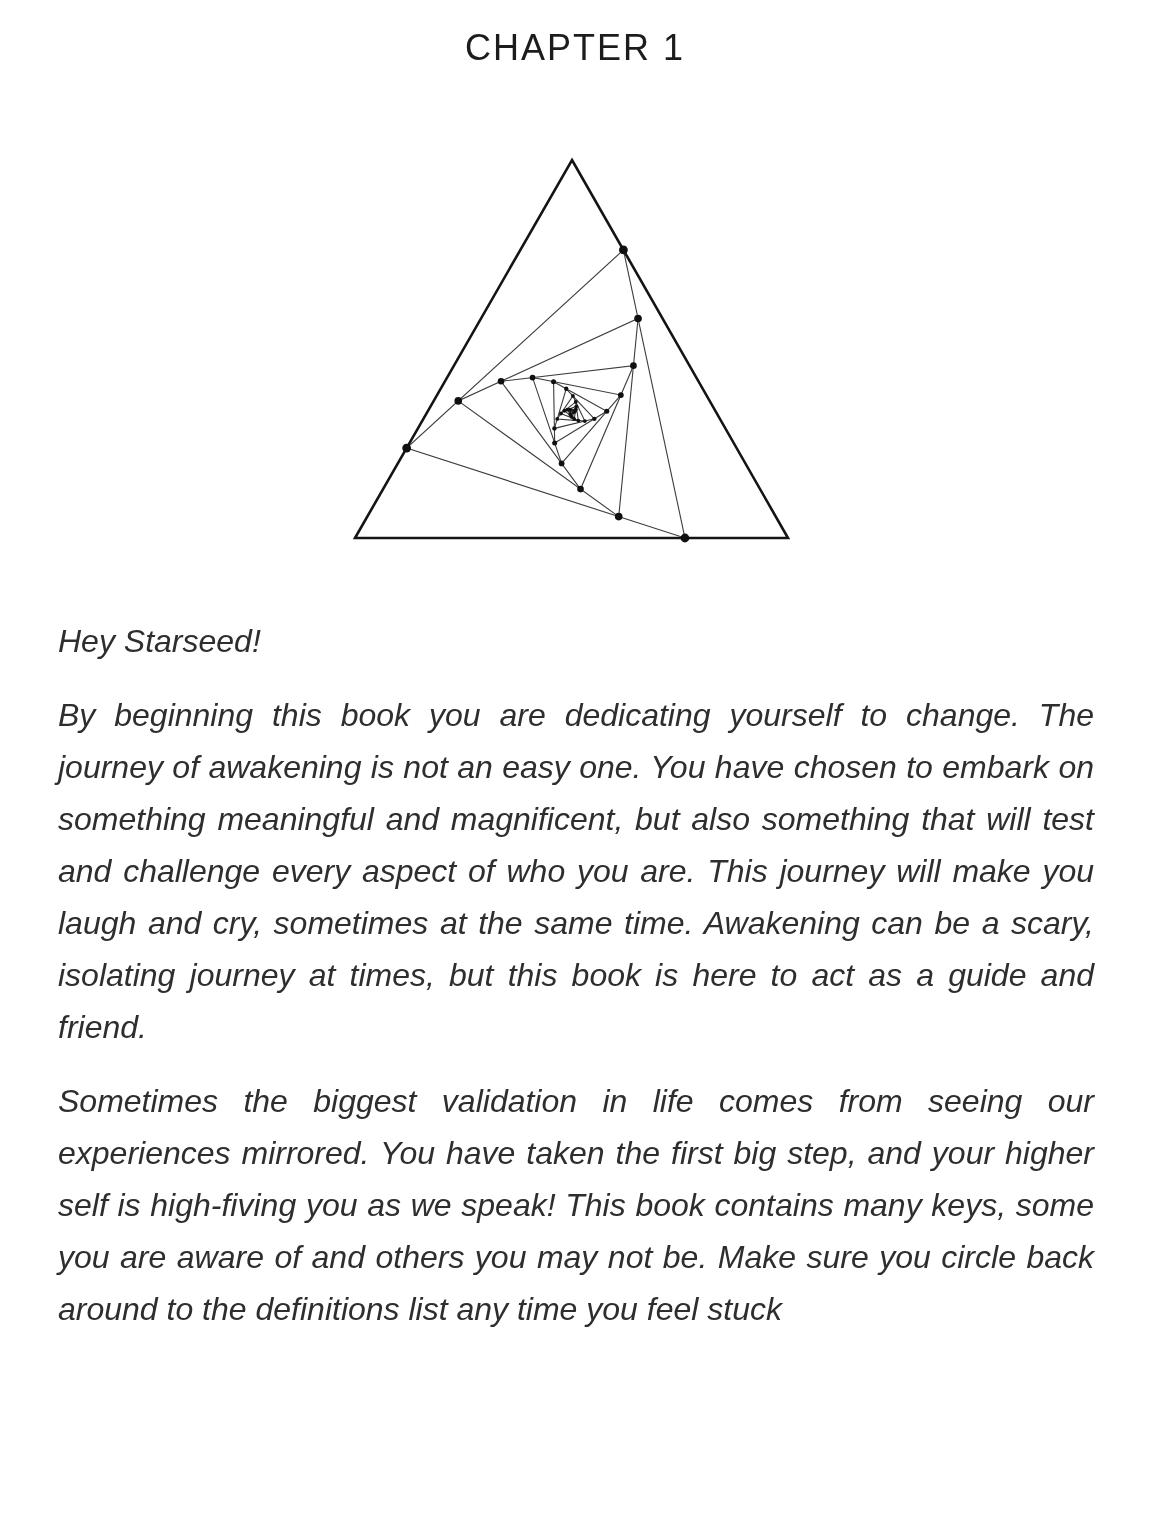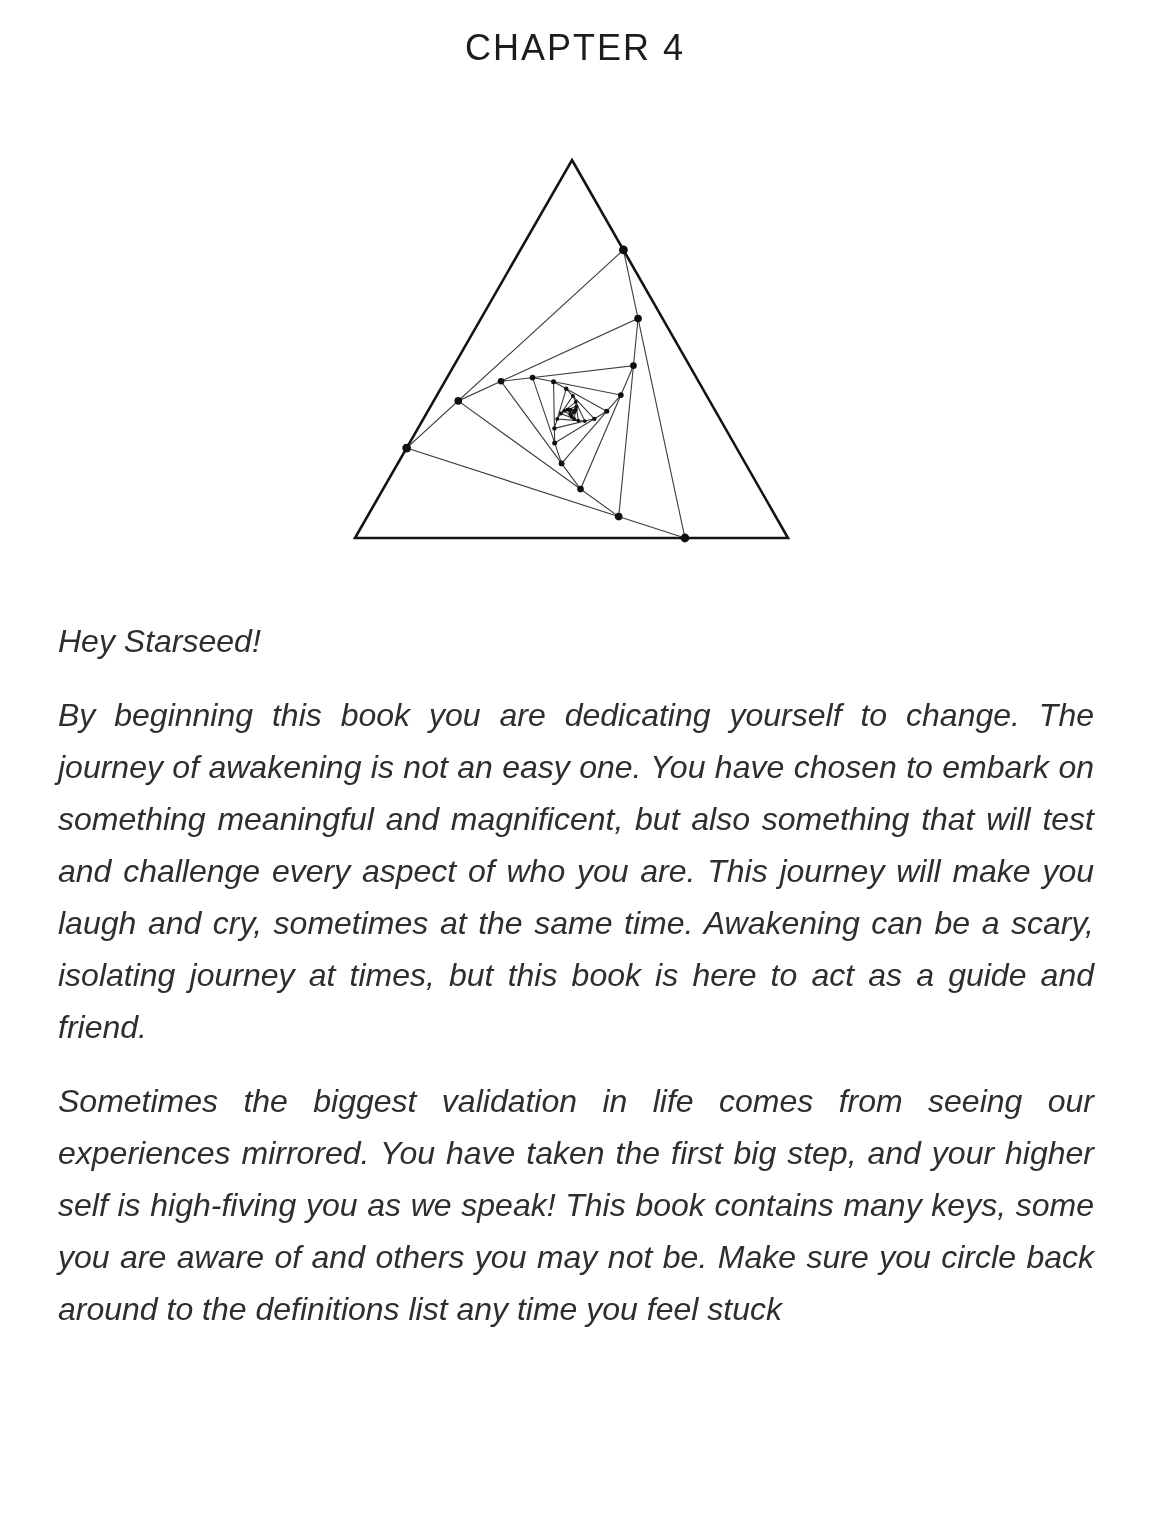--- a/index.html
+++ b/index.html
@@ -69,7 +69,7 @@
 
 <main class="page">
 
-  <h1 class="chapter-heading">CHAPTER 4</h1>
+  <h1 class="chapter-heading">CHAPTER 1</h1>
 
   <figure class="figure-wrap">
     <svg id="spiral-svg" xmlns="http://www.w3.org/2000/svg" viewBox="320 140 510 420">

